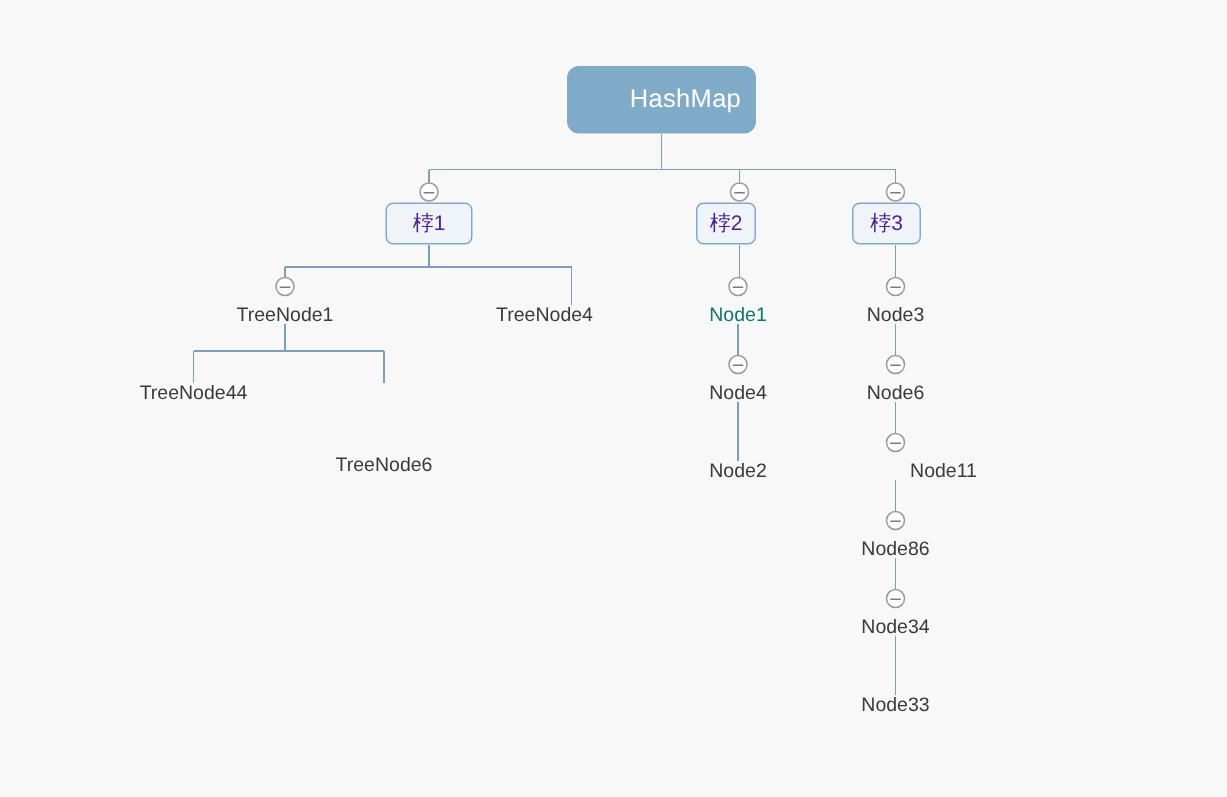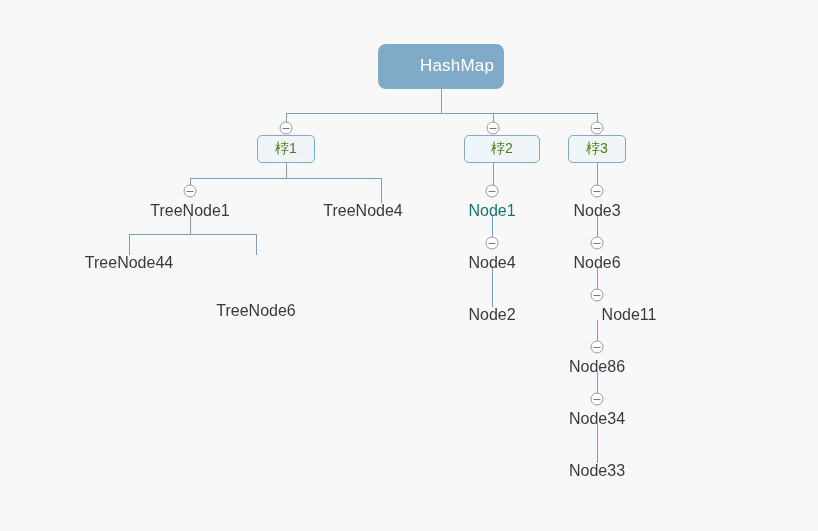--- a/index.html
+++ b/index.html
@@ -51,7 +51,7 @@
     border-radius: 5px;
     box-sizing: border-box;
     font-size: 14px;
-    color: #4d7c0f;
+    color: #4c1d95;
   }
 
   

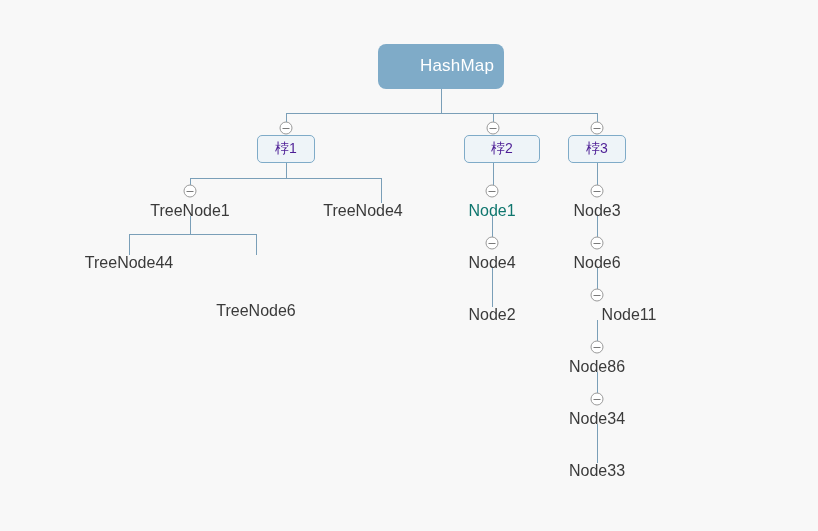--- a/index.html
+++ b/index.html
@@ -123,7 +123,7 @@
   <div class="box-node" style="left: 257px; top: 135px; width: 58px; height: 28px; background: rgb(238, 244, 248); border: 1px solid rgb(127, 171, 200);">
     <span>桲1</span>
   </div>
-  <div class="box-node" style="left: 464px; top: 135px; width: 76px; height: 28px; background: rgb(238, 244, 248); border: 1px solid rgb(127, 171, 200); text-align: center;">
+  <div class="box-node" style="left: 464px; top: 135px; width: 40px; height: 28px; background: rgb(238, 244, 248); border: 1px solid rgb(127, 171, 200); text-align: center;">
     <span>桲2</span>
   </div>
   <div class="box-node" style="left: 568px; top: 135px; width: 58px; height: 28px; background: rgb(238, 244, 248); border: 1px solid rgb(127, 171, 200);">

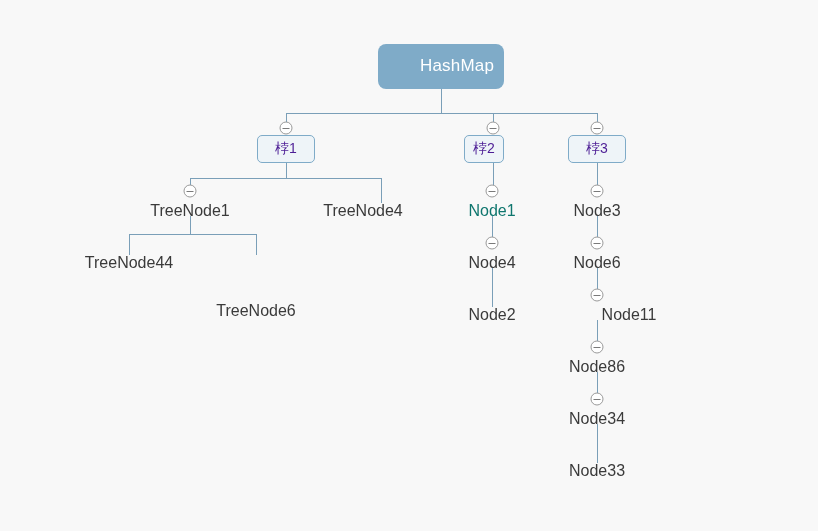--- a/index.html
+++ b/index.html
@@ -126,7 +126,7 @@
   <div class="box-node" style="left: 464px; top: 135px; width: 40px; height: 28px; background: rgb(238, 244, 248); border: 1px solid rgb(127, 171, 200); text-align: center;">
     <span>桲2</span>
   </div>
-  <div class="box-node" style="left: 568px; top: 135px; width: 58px; height: 28px; background: rgb(238, 244, 248); border: 1px solid rgb(127, 171, 200);">
+  <div class="box-node" style="left: 568px; top: 135px; width: 46px; height: 28px; background: rgb(238, 244, 248); border: 1px solid rgb(127, 171, 200);">
     <span>桲3</span>
   </div>
 

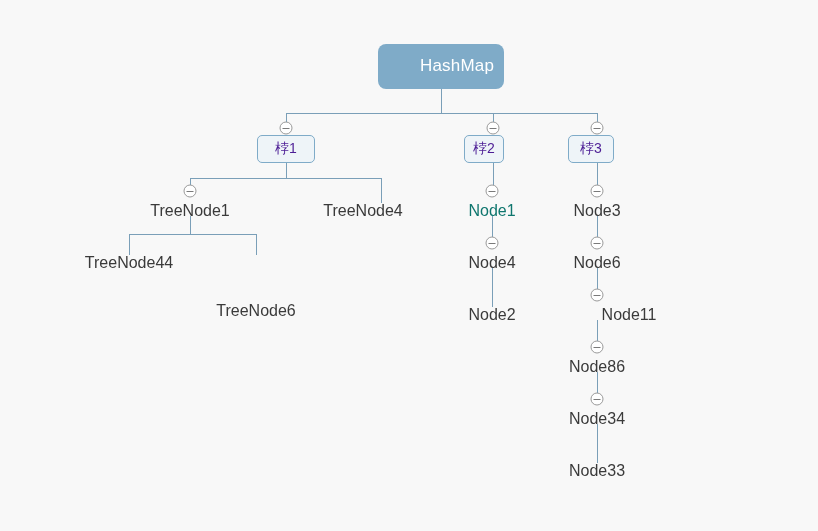--- a/index.html
+++ b/index.html
@@ -58,7 +58,7 @@
   .text-node {
     position: absolute;
     white-space: nowrap;
-    font-size: 16px;
+    font-size: 13px;
     color: #3a3a3a;
     text-align: left;
     transform: translateX(-50%);

